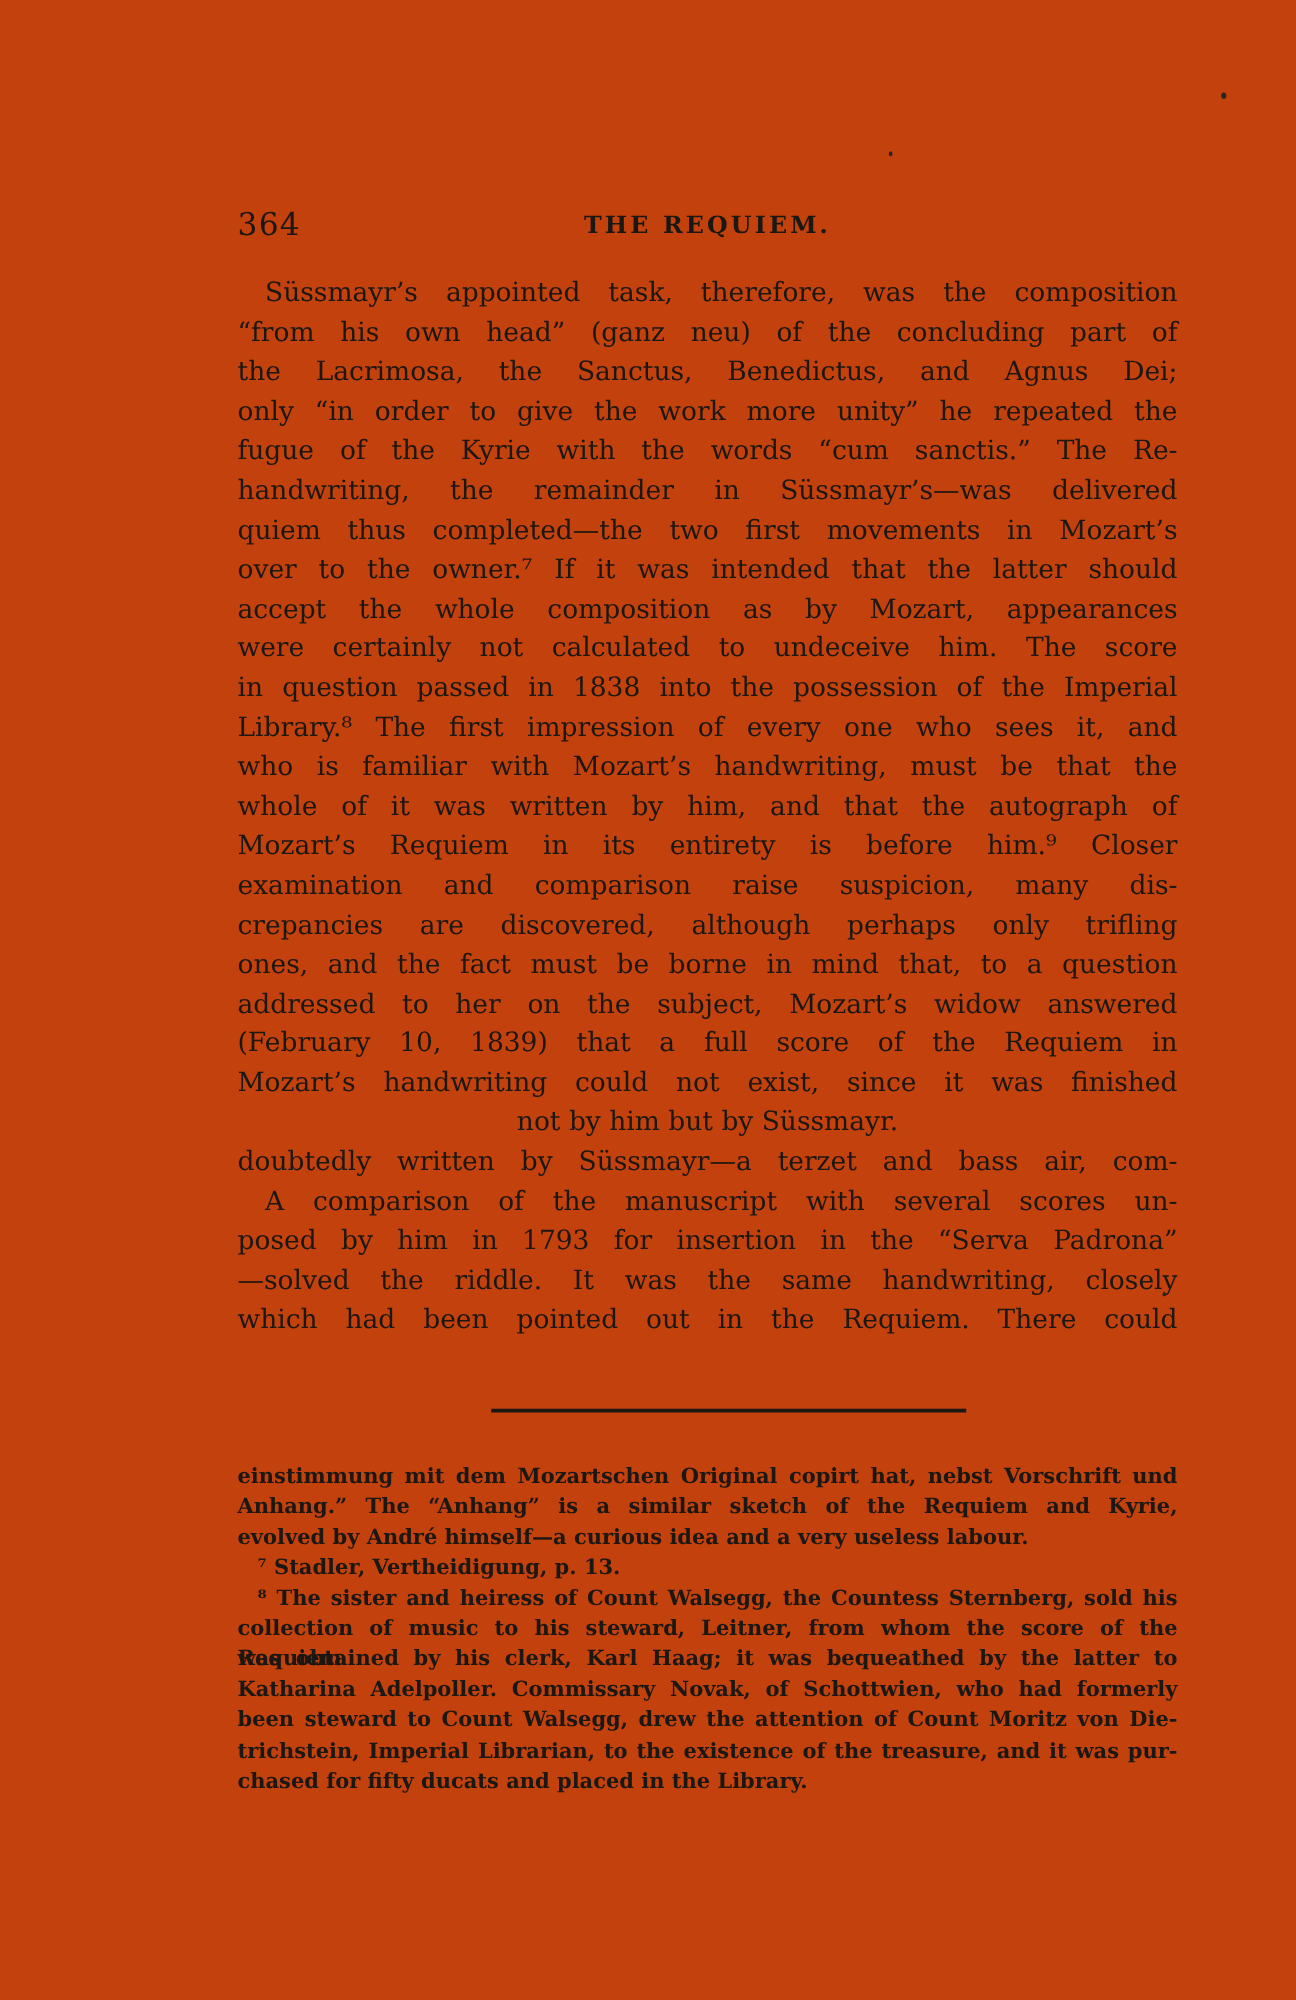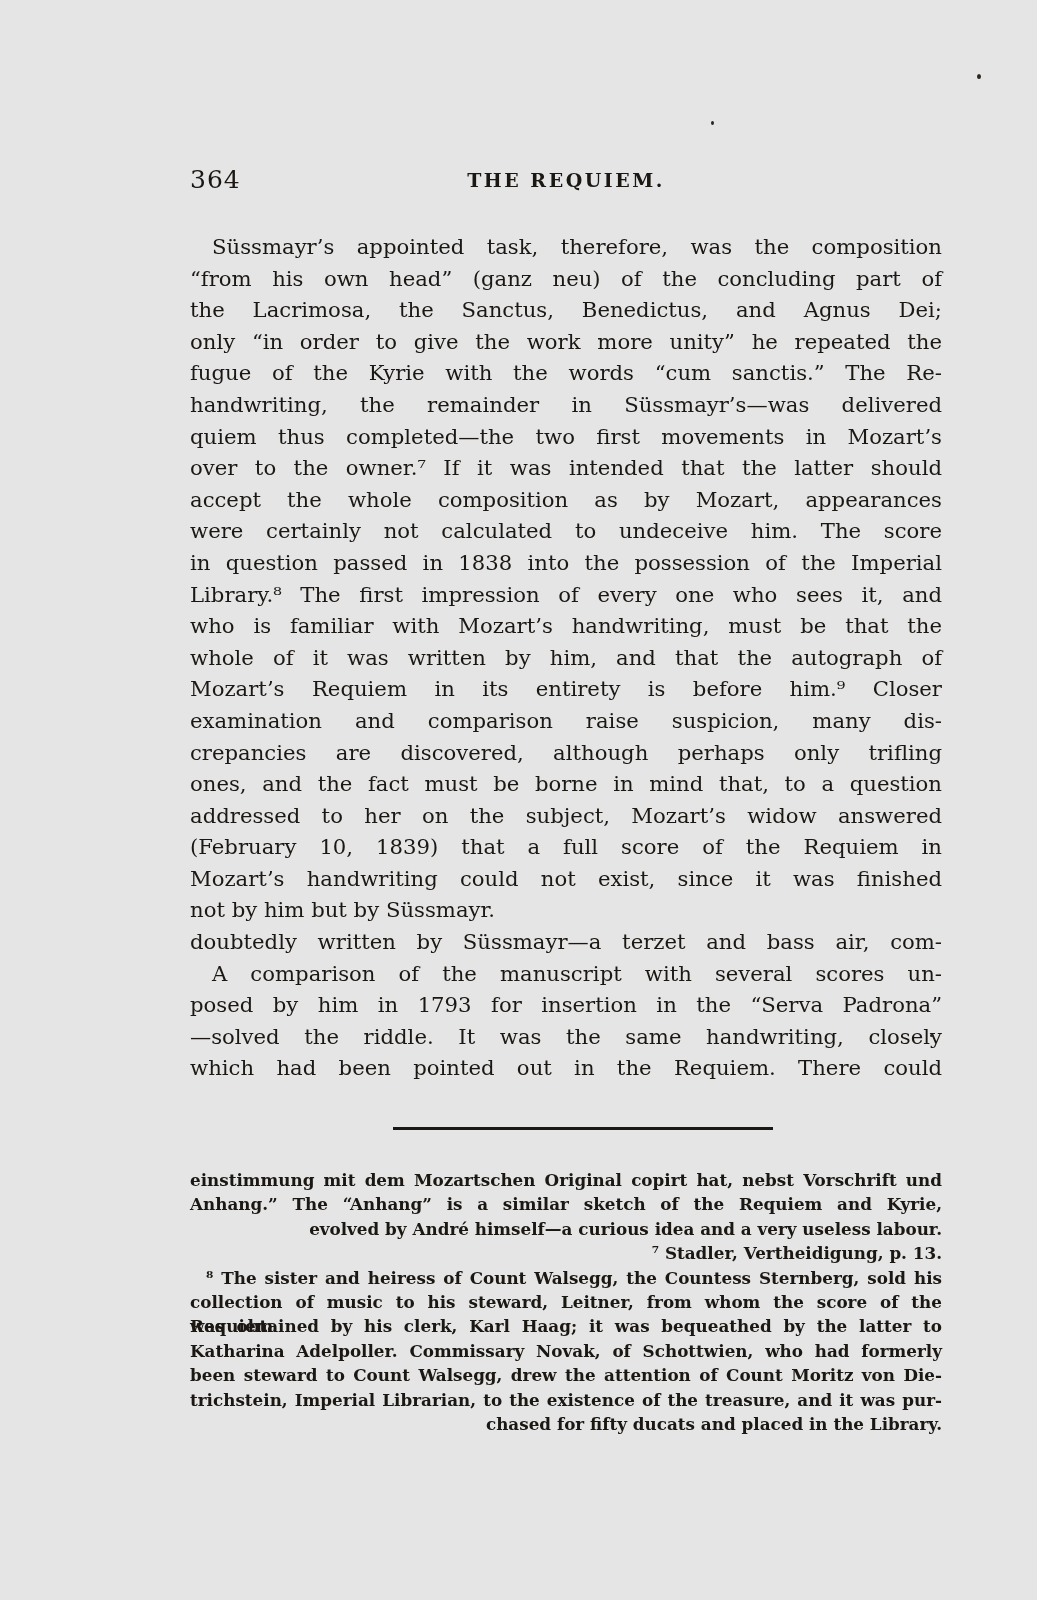--- a/index.html
+++ b/index.html
@@ -7,7 +7,7 @@
     position: relative;
     width: 1037px;
     height: 1600px;
-    background: #e5e5e5;
+    background: #c2410c;
     color: #1b1713;
     font-family: "DejaVu Serif", "Liberation Serif", serif;
     overflow: hidden;

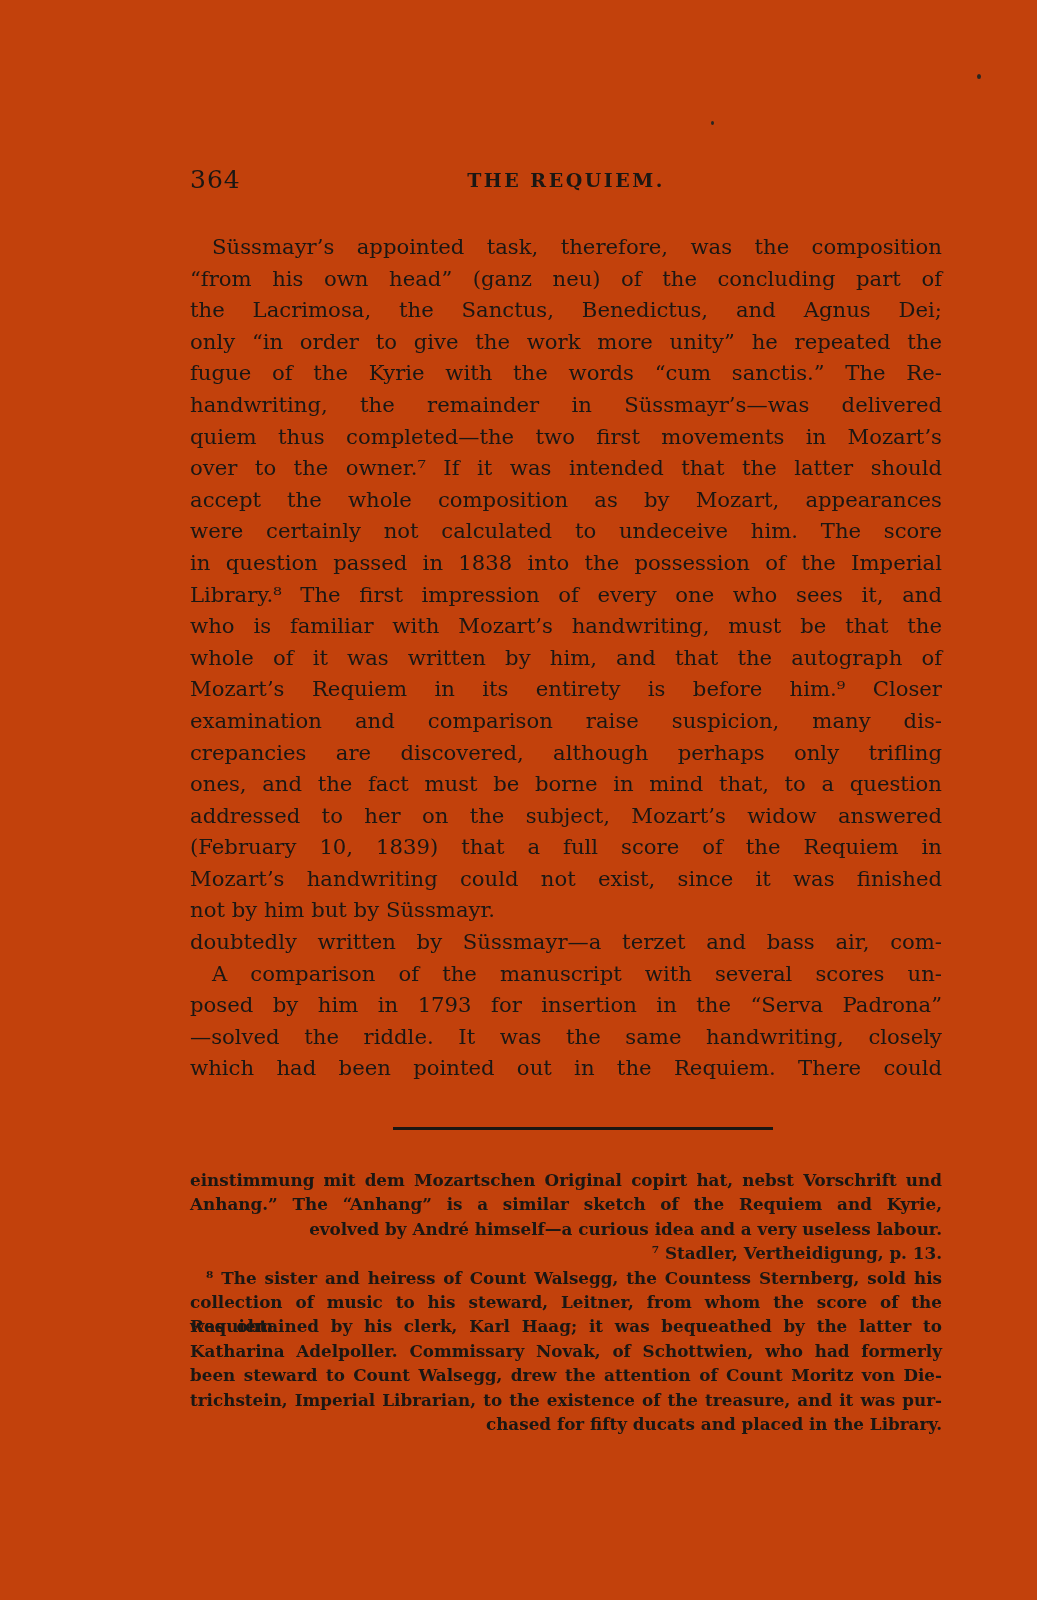--- a/index.html
+++ b/index.html
@@ -39,7 +39,7 @@
   .body-block {
     position: absolute;
     left: 190px;
-    top: 231px;
+    top: 218px;
     width: 752px;
   }
   .bl {

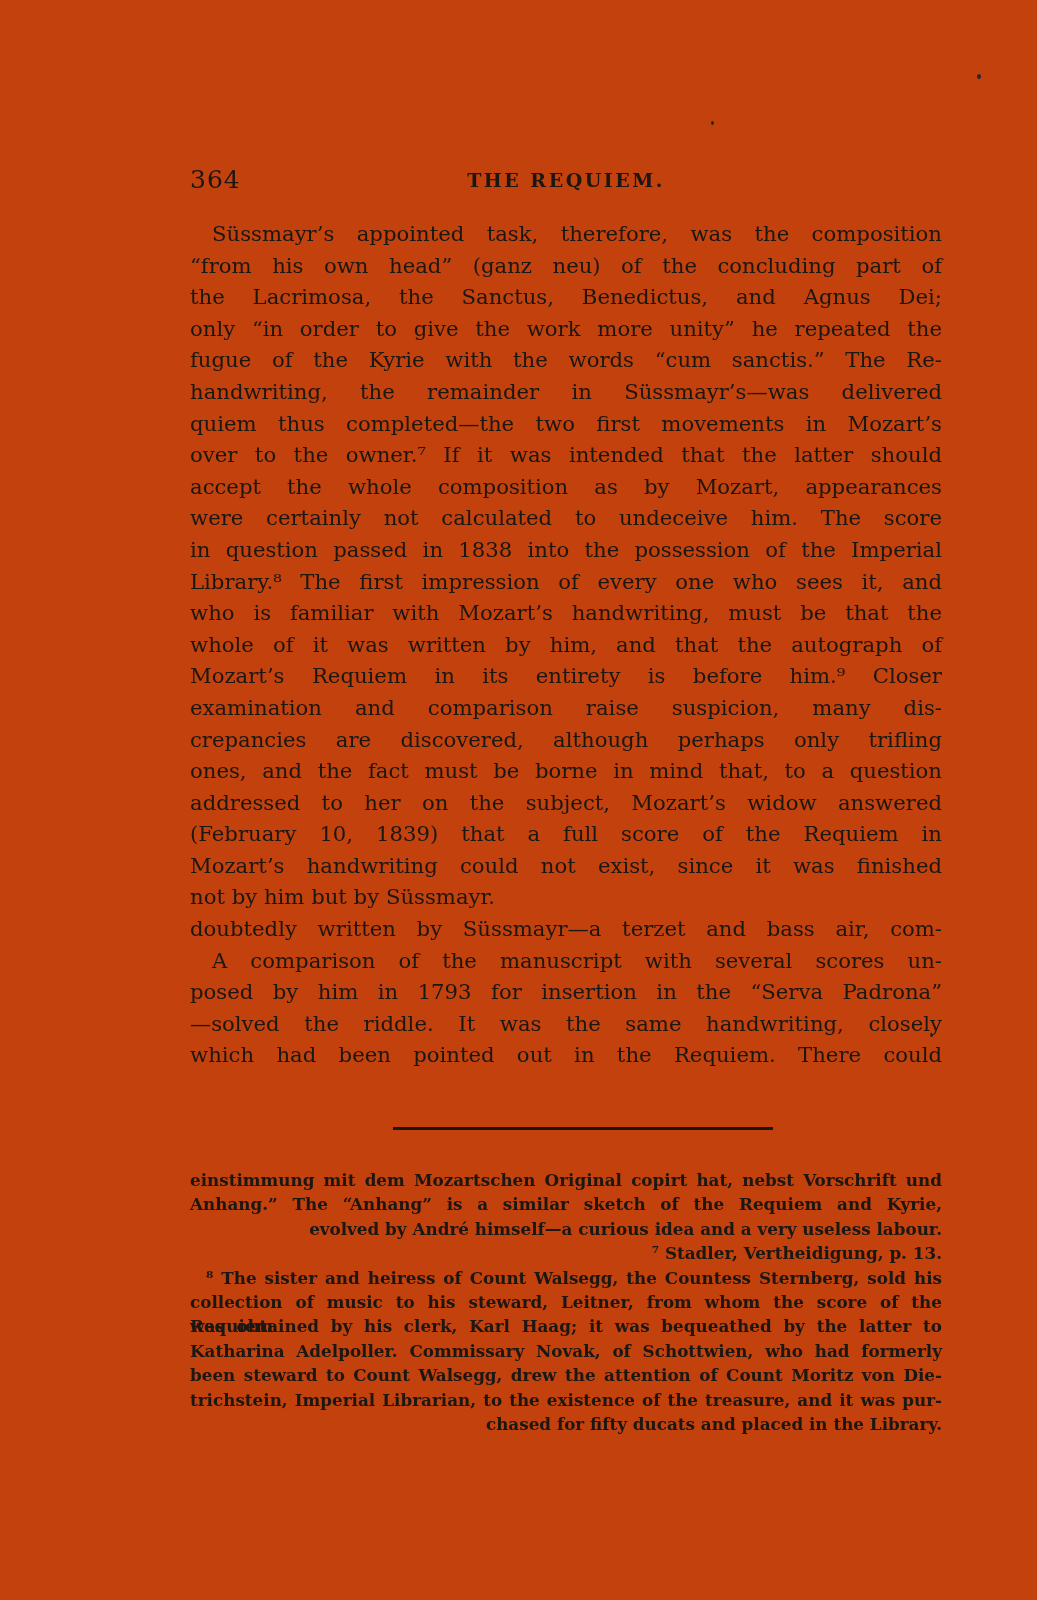--- a/index.html
+++ b/index.html
@@ -47,7 +47,7 @@
     line-height: 31.6px;
     height: 31.6px;
     white-space: normal;
-    text-align: left;
+    text-align: center;
   }
   .fn-block {
     position: absolute;

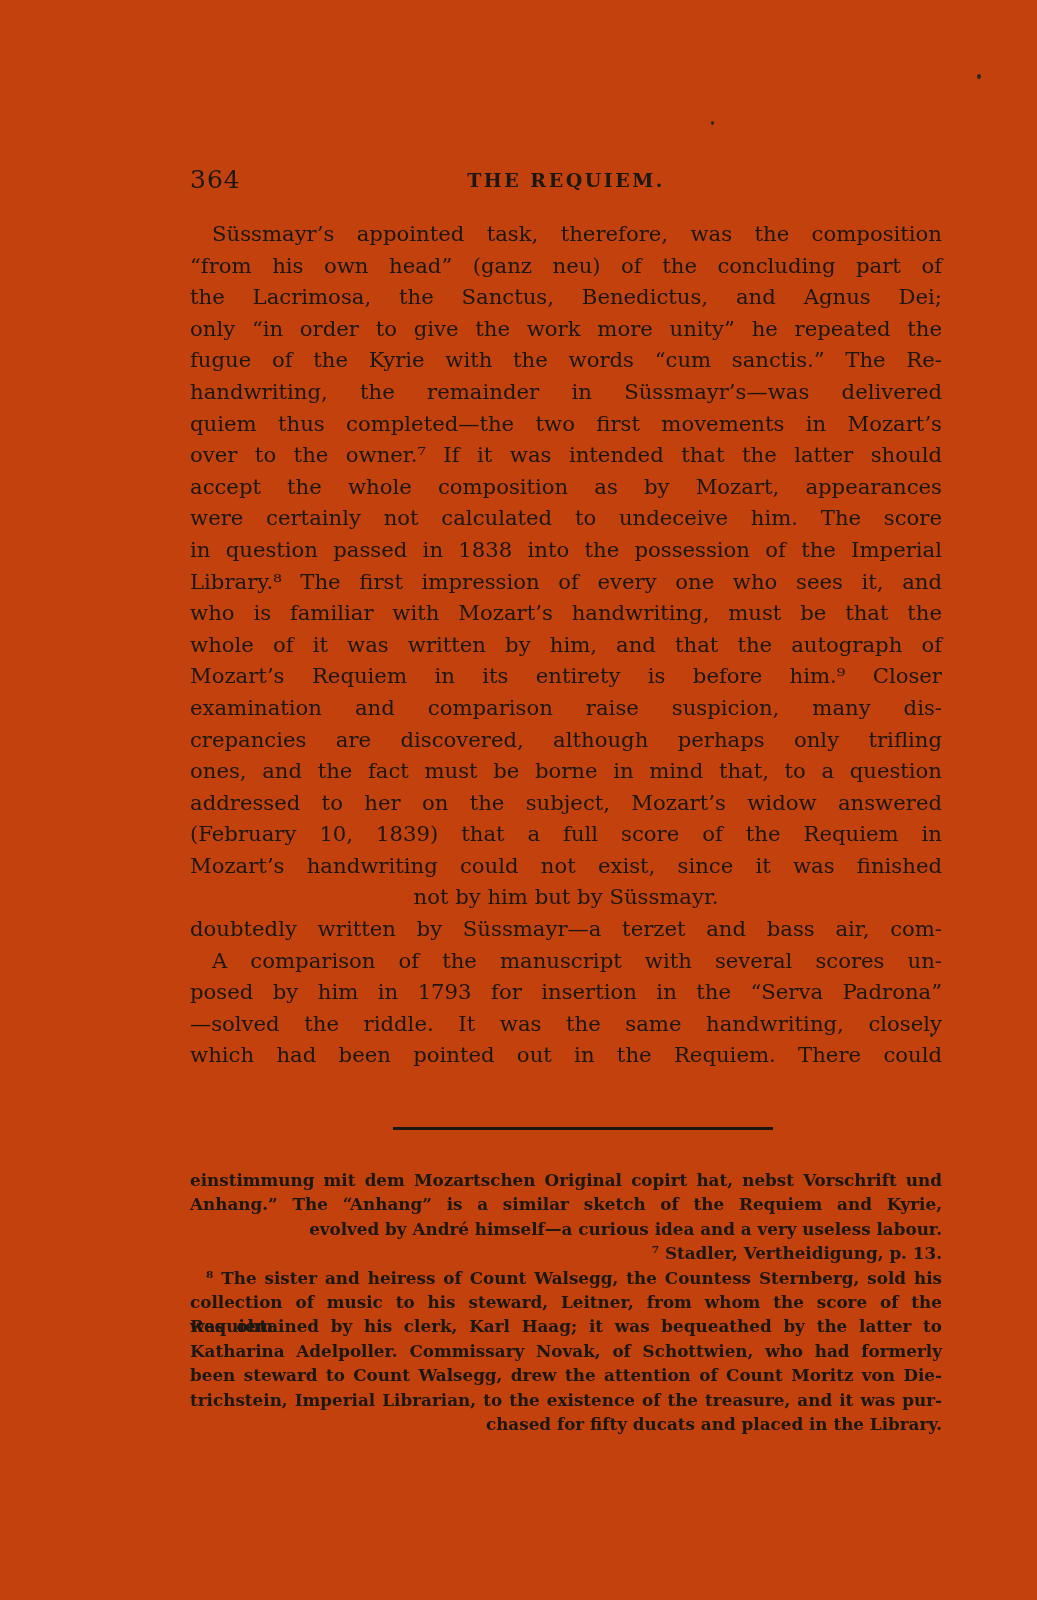--- a/index.html
+++ b/index.html
@@ -60,7 +60,7 @@
     font-size: 16.8px;
     line-height: 24.4px;
     height: 24.4px;
-    text-align: right;
+    text-align: left;
   }
   .j {
     text-align: justify;

